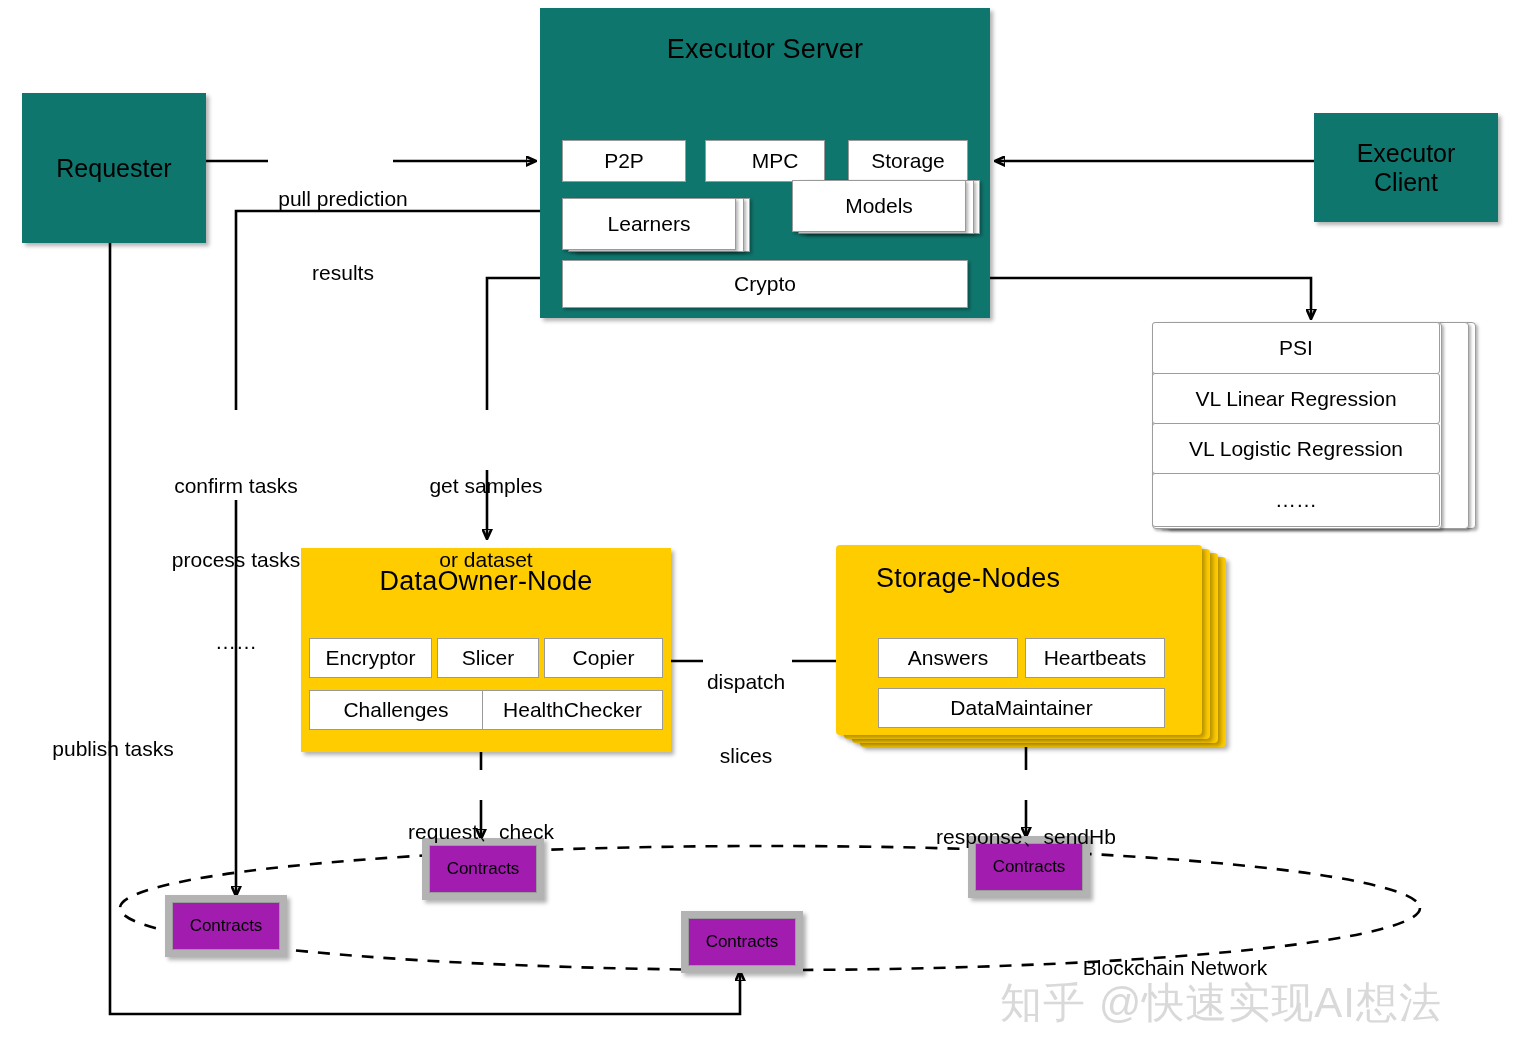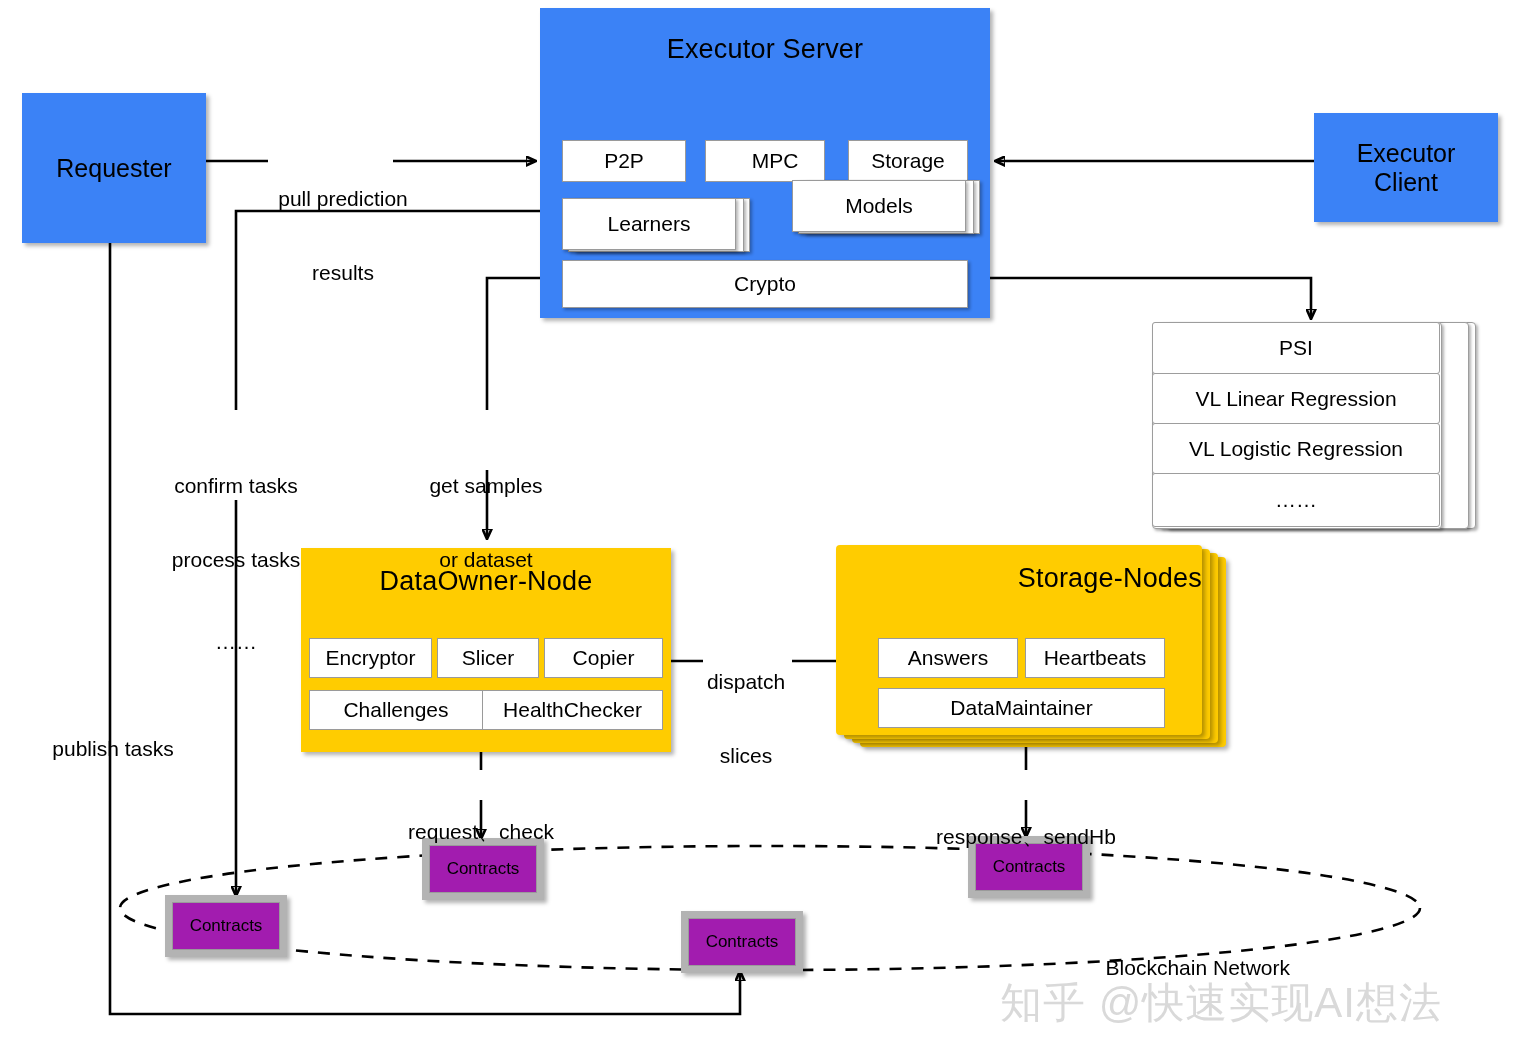--- a/index.html
+++ b/index.html
@@ -8,7 +8,7 @@
 
   
   .node{position:absolute;box-sizing:border-box;display:flex;align-items:center;justify-content:center;text-align:center;}
-  .blue{background:#3b82f6;box-shadow:3px 3px 4px rgba(0,0,0,.30);}
+  .blue{background:#0f766e;box-shadow:3px 3px 4px rgba(0,0,0,.30);}
   .yellow{background:#ffcc00;box-shadow:3px 3px 4px rgba(0,0,0,.30);}
 
   .title-lg{font-size:27px;letter-spacing:.2px;}

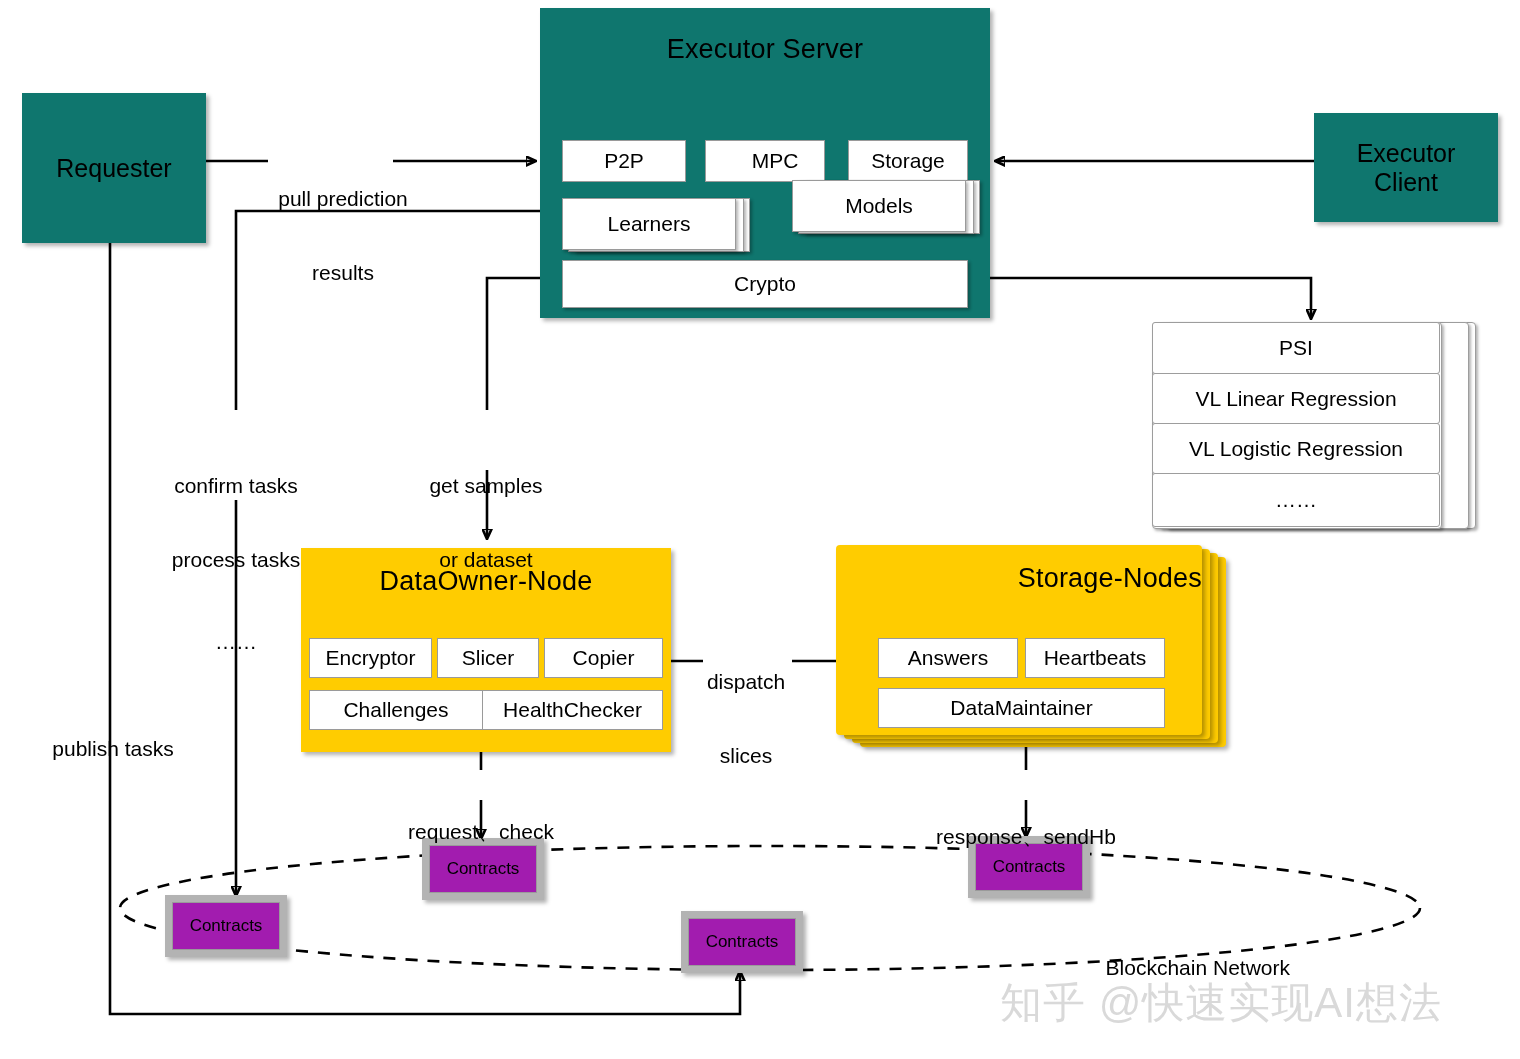--- a/index.html
+++ b/index.html
@@ -172,7 +172,7 @@
     <div style="position:absolute;left:16px;top:8px;width:366px;height:190px;background:#ffcc00;border-radius:4px;box-shadow:3px 3px 4px rgba(0,0,0,.30);"></div>
     <div style="position:absolute;left:8px;top:4px;width:366px;height:190px;background:#ffcc00;border-radius:4px;box-shadow:3px 3px 4px rgba(0,0,0,.30);"></div>
     <div class="node yellow" style="left:0;top:0;width:366px;height:190px;display:block;border-radius:4px;">
-      <div style="position:absolute;left:0;top:18px;width:100%;text-align:right;">
+      <div style="position:absolute;left:0;top:18px;width:100%;text-align:left;padding-left:40px;">
         <span class="title-lg">Storage-Nodes</span>
       </div>
       <div class="sub" style="left:42px;top:93px;width:140px;height:40px;">

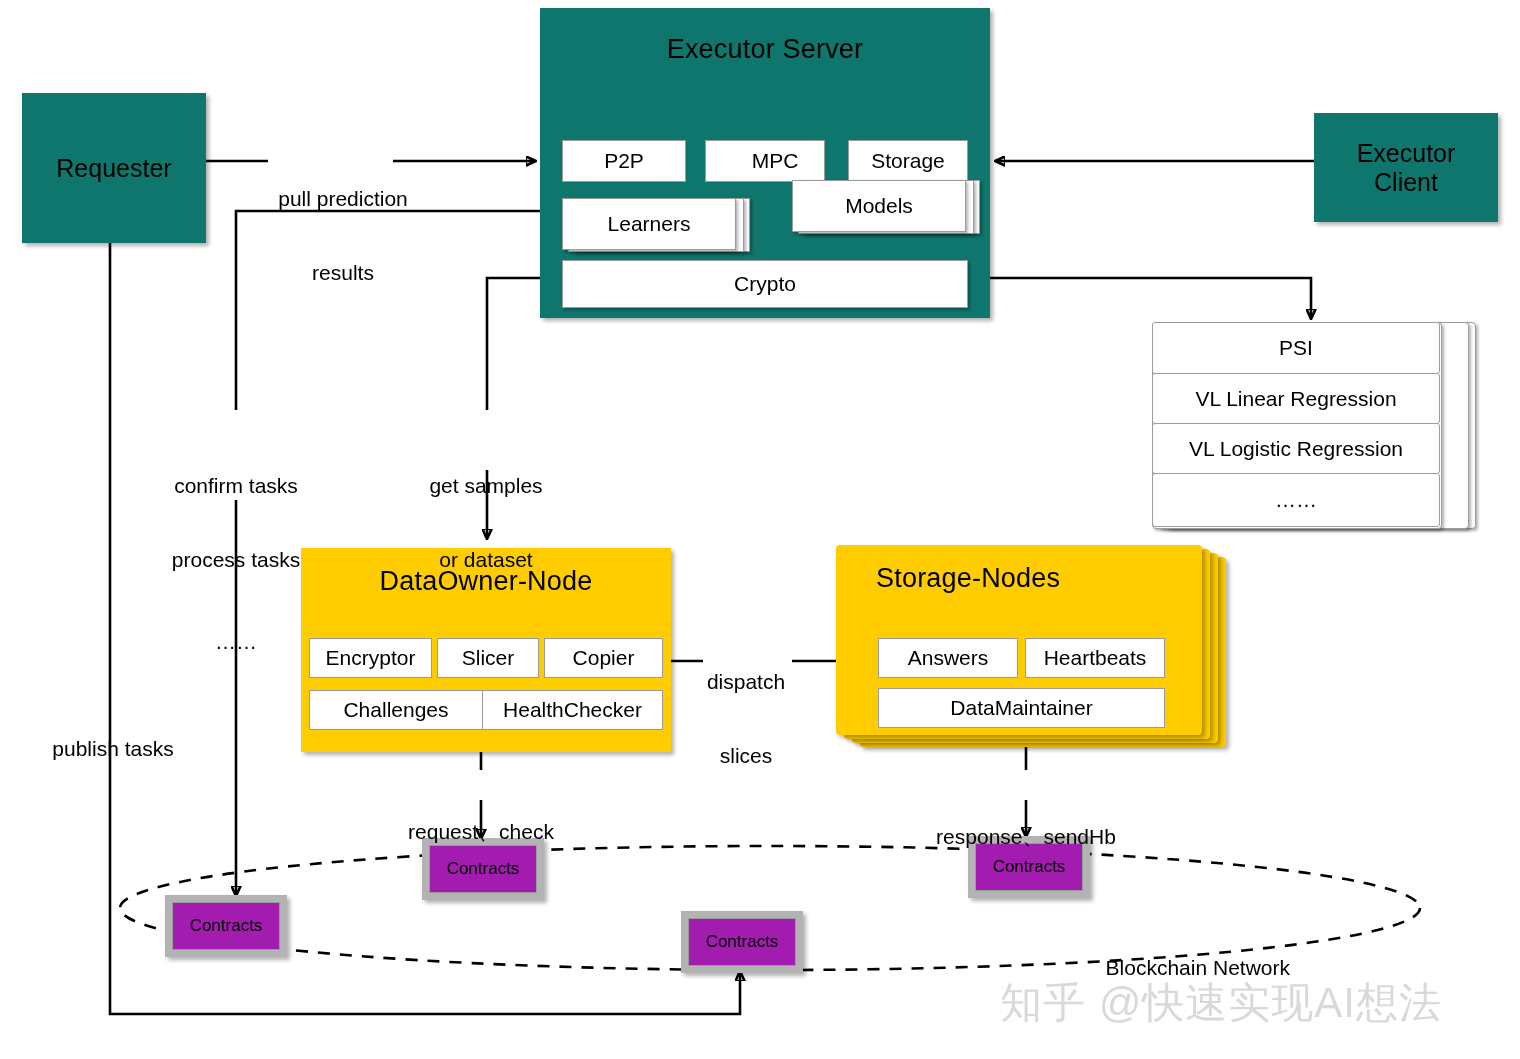--- a/index.html
+++ b/index.html
@@ -236,7 +236,7 @@
     <div>response、sendHb</div>
   </div>
 
-  <div class="lbl" style="left:1060px;top:906px;width:230px;text-align:right;">
+  <div class="lbl" style="left:1060px;top:906px;width:230px;text-align:center;">
     <div>Blockchain Network</div>
   </div>
 

